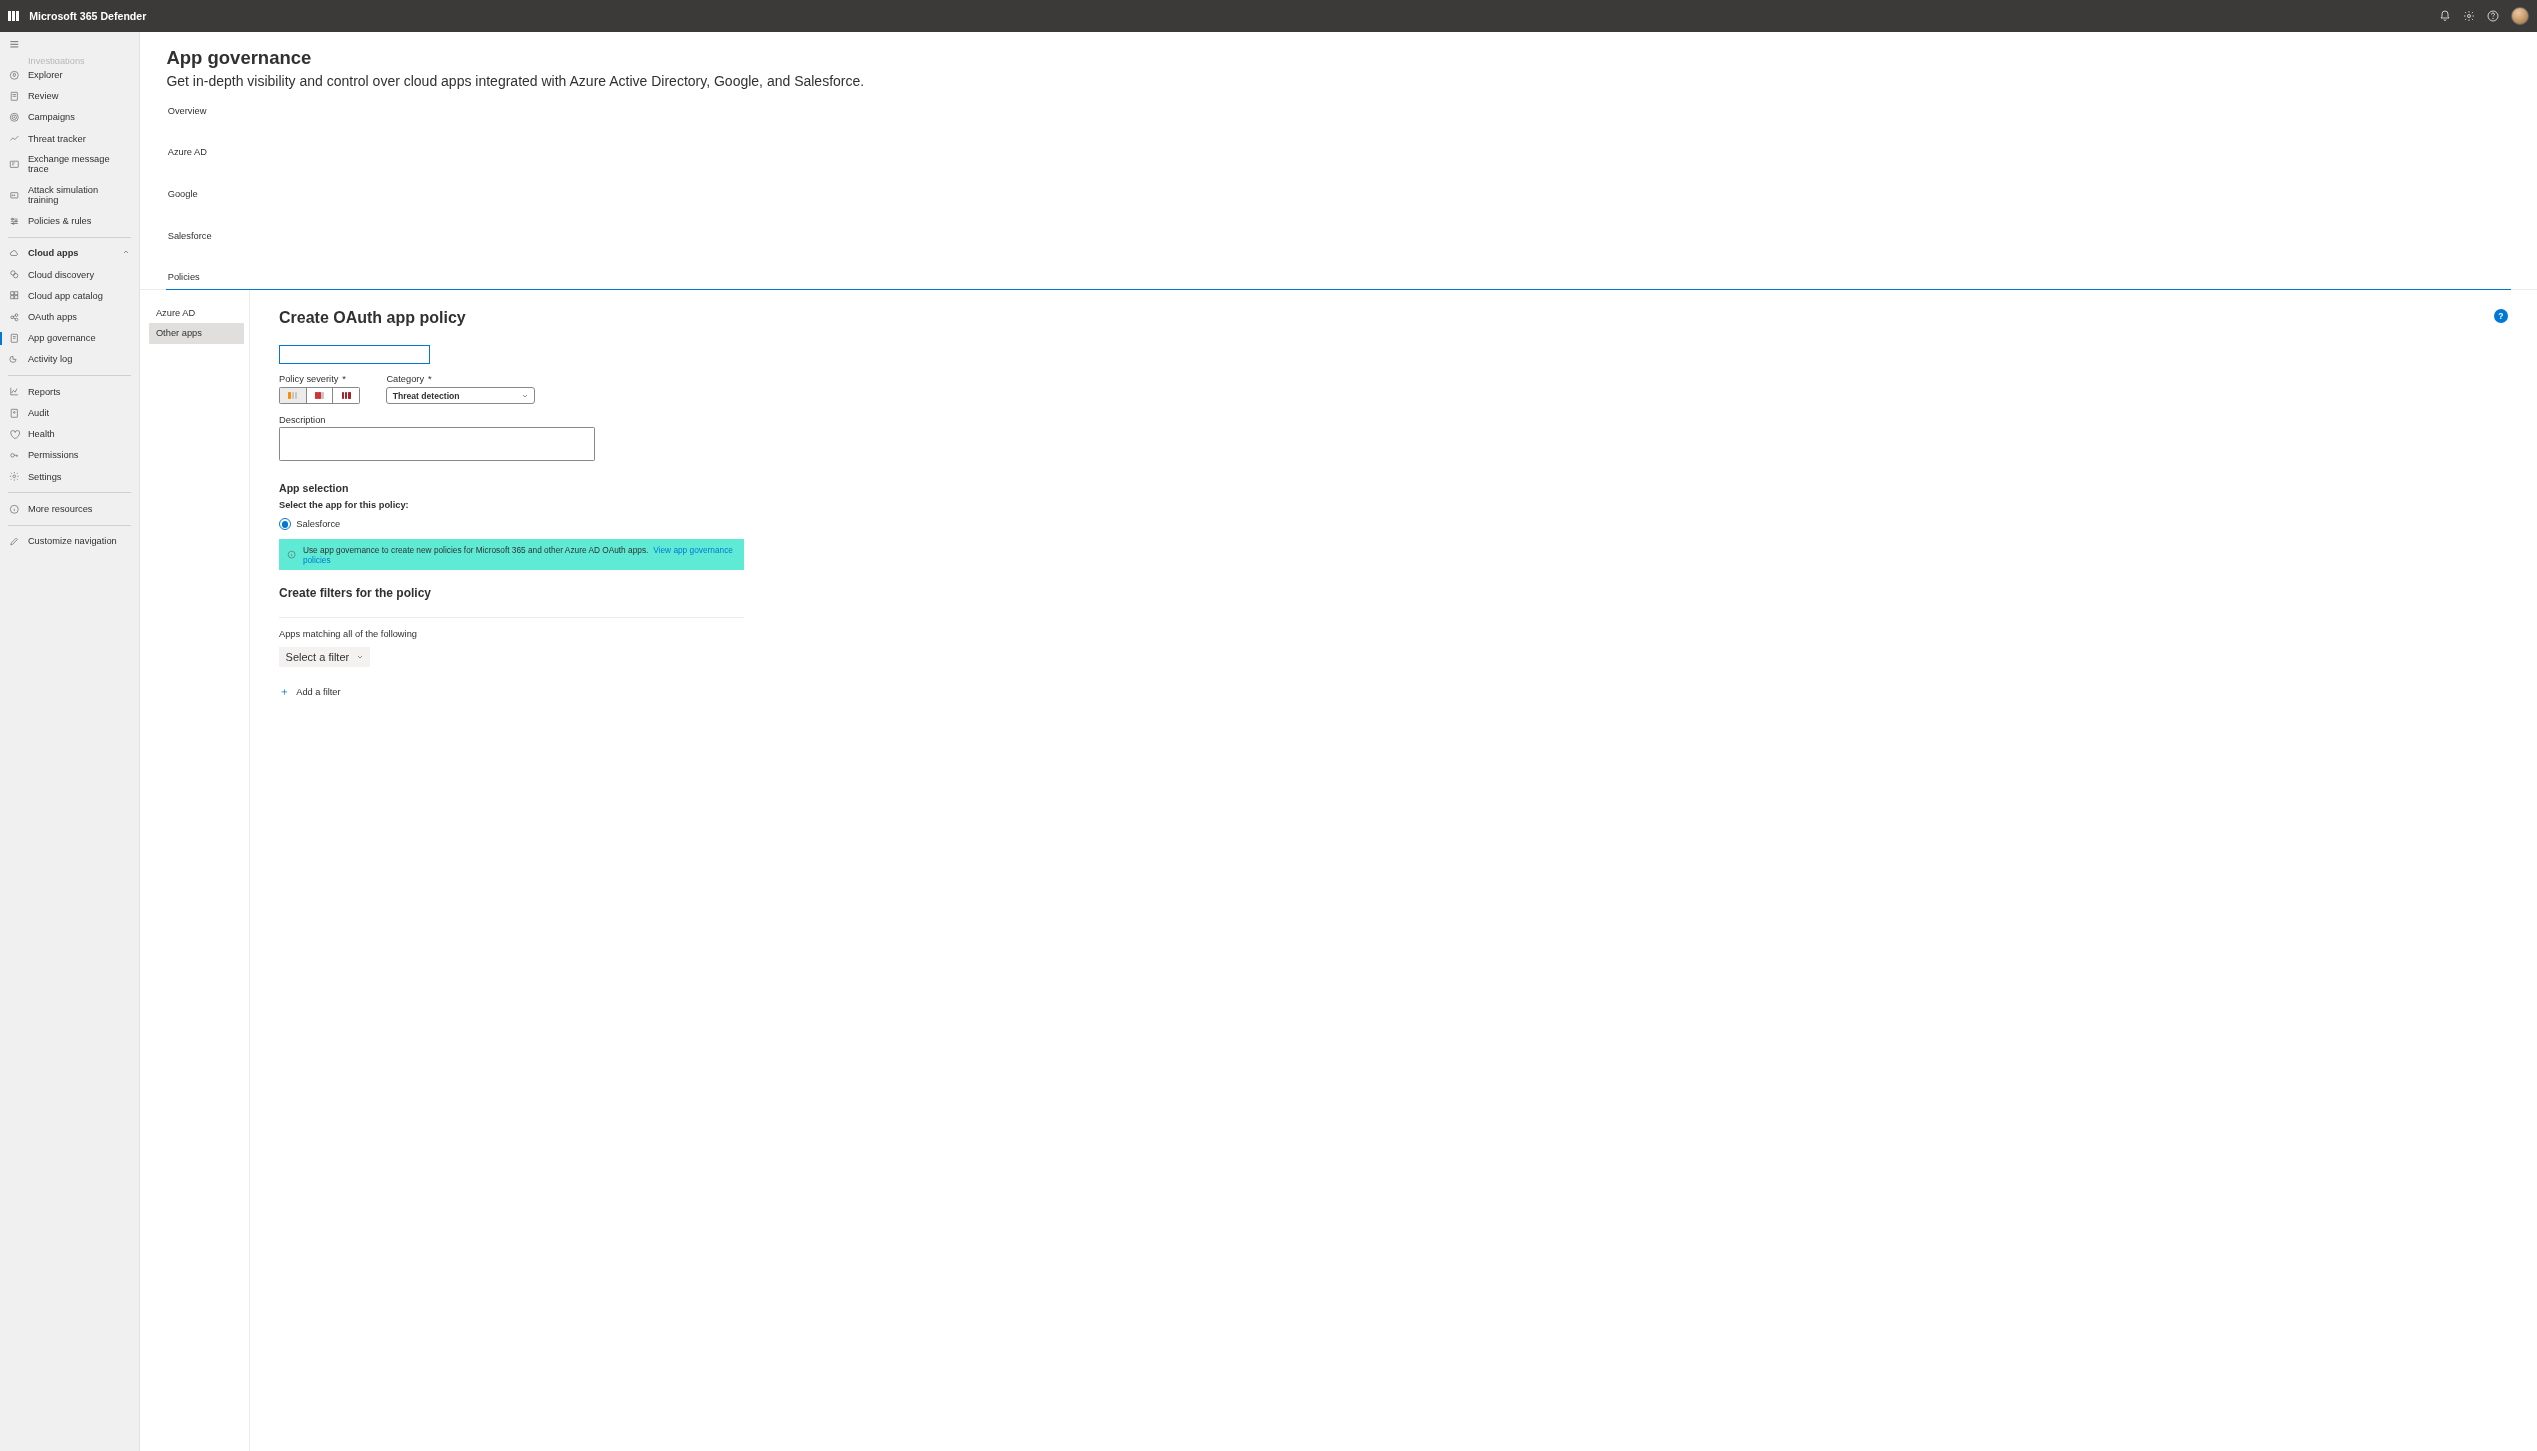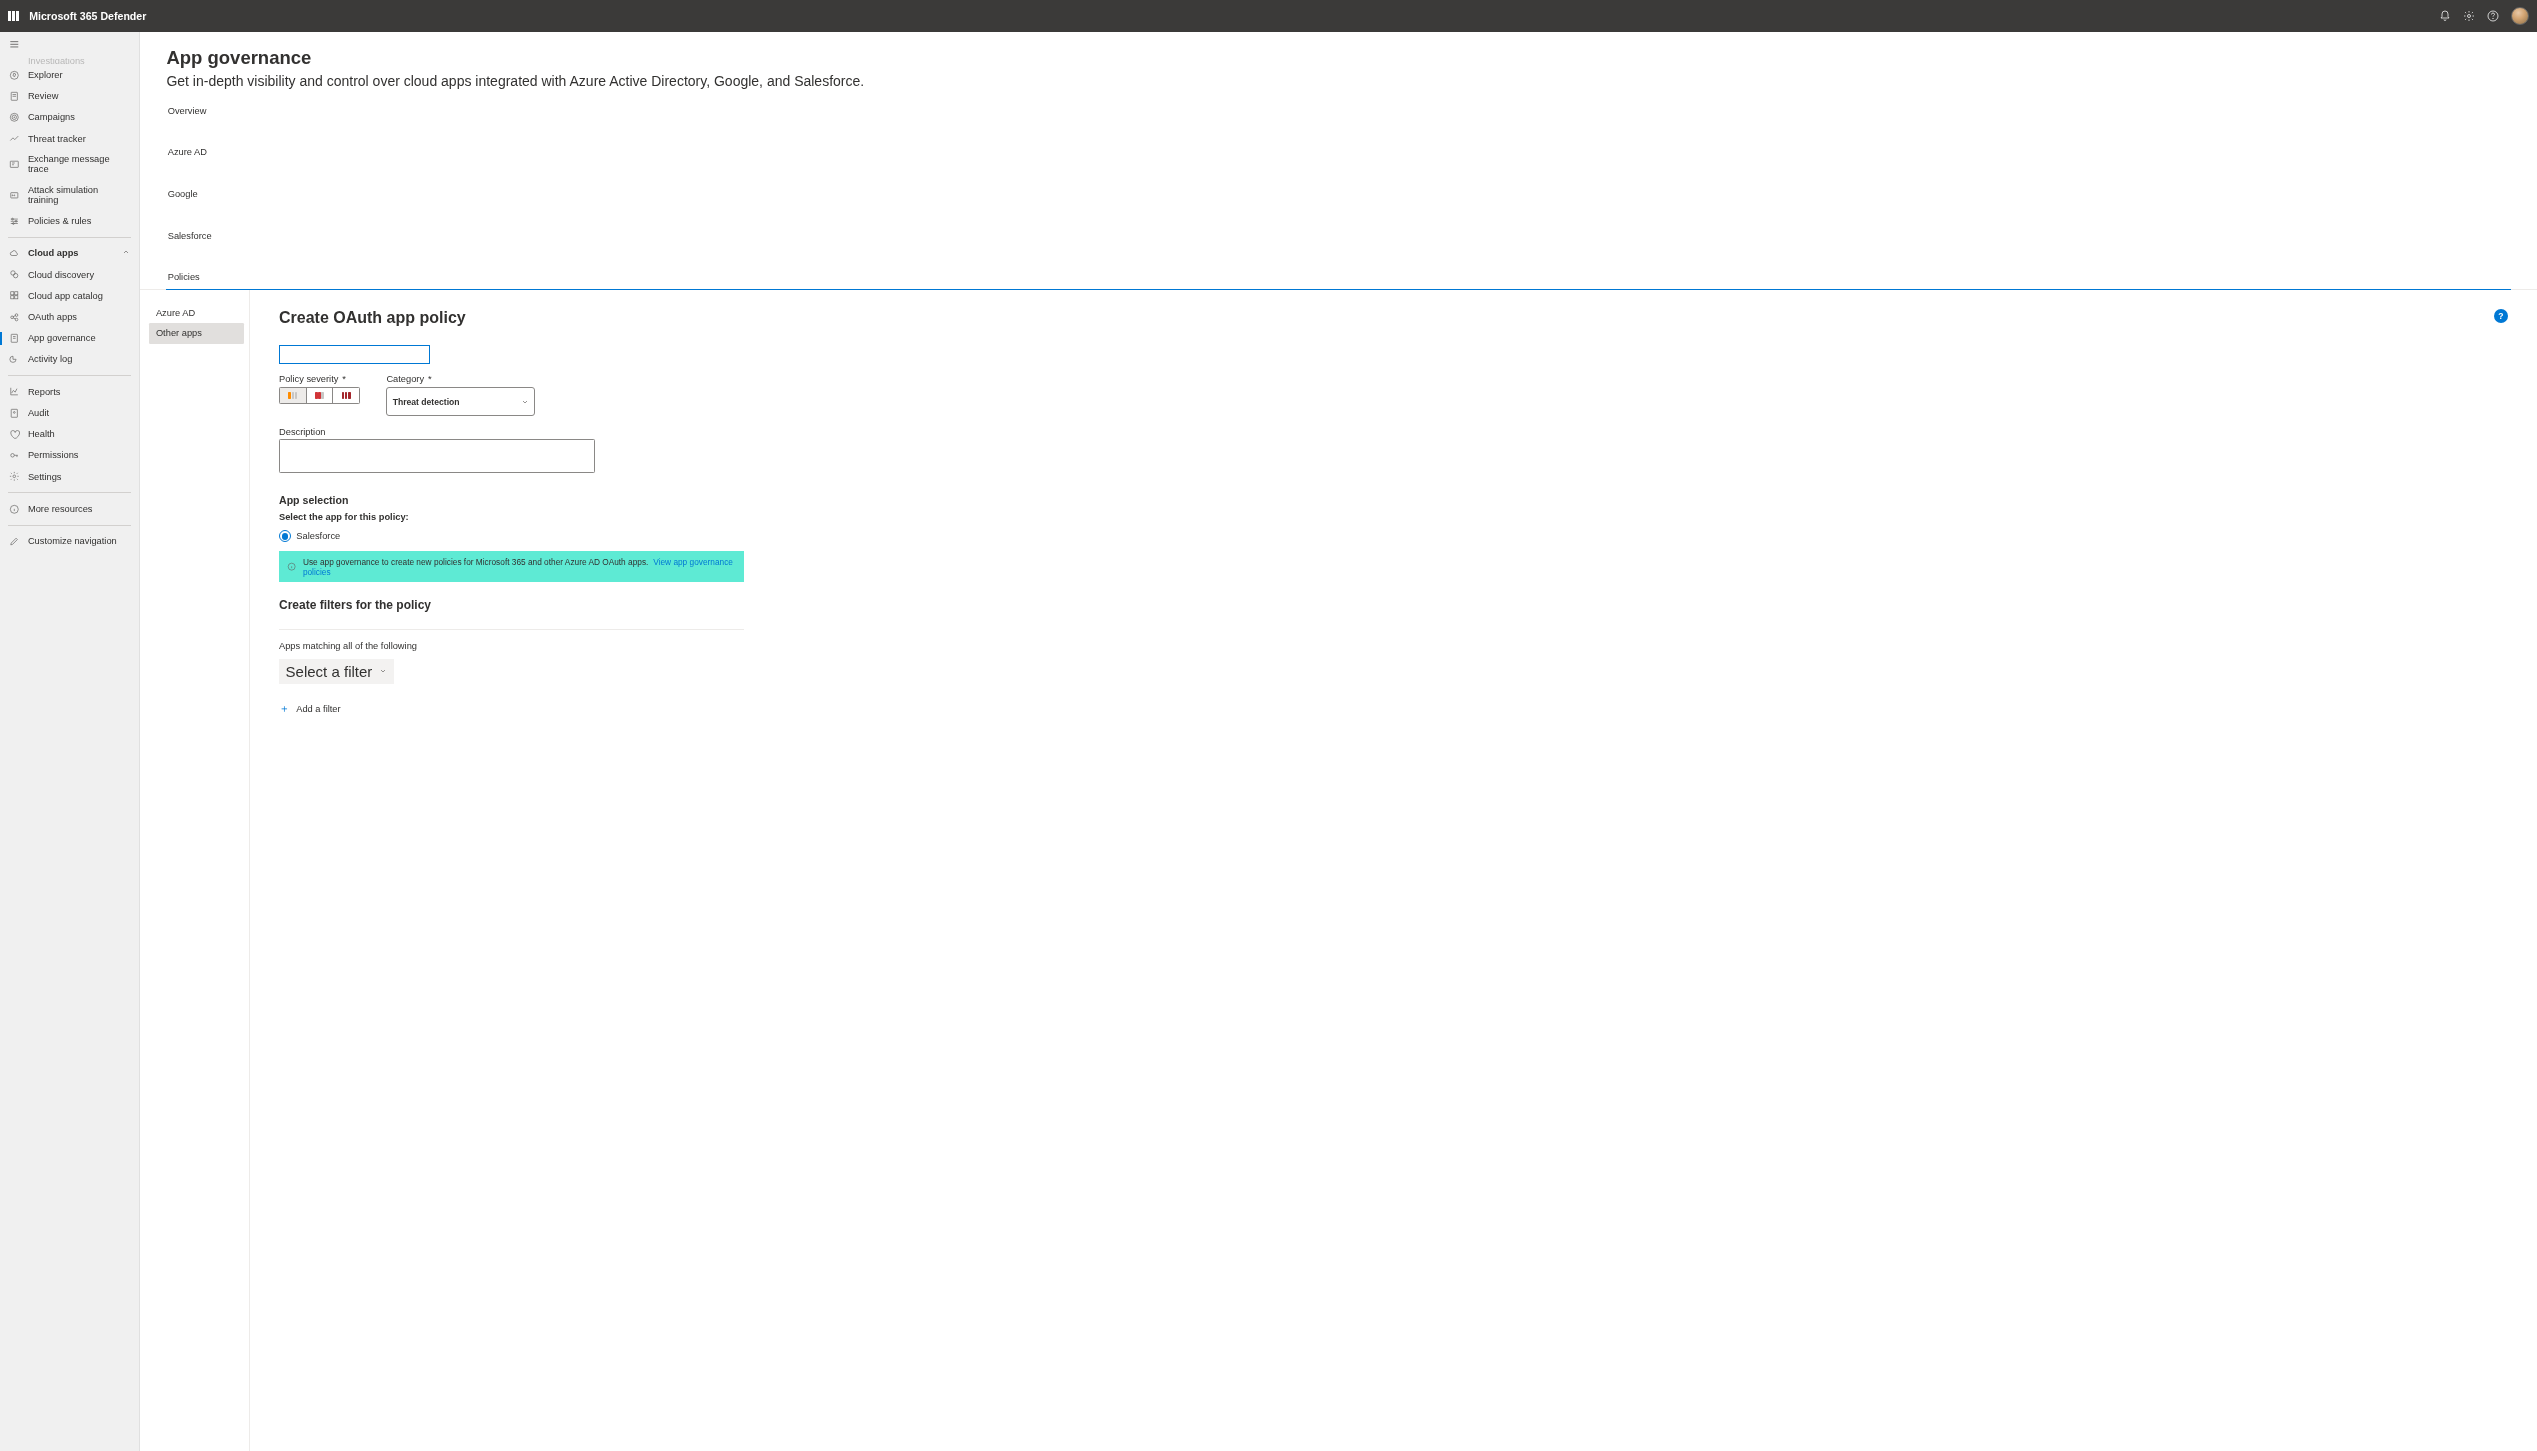--- a/index.html
+++ b/index.html
@@ -123,7 +123,7 @@
   .sev-med .sev-bar:nth-child(3){ background:#c8c6c4;}
   .sev-high .sev-bar { background:#a4262c;}
   .dropdown {
-    width: 149px; height:29px;
+    width: 149px; height:17px;
     border:0.7px solid #8a8886; border-radius:3px;
     display:flex; align-items:center; justify-content:space-between;
     padding: 0 5.3px; font-size:8.6px; font-weight:600;

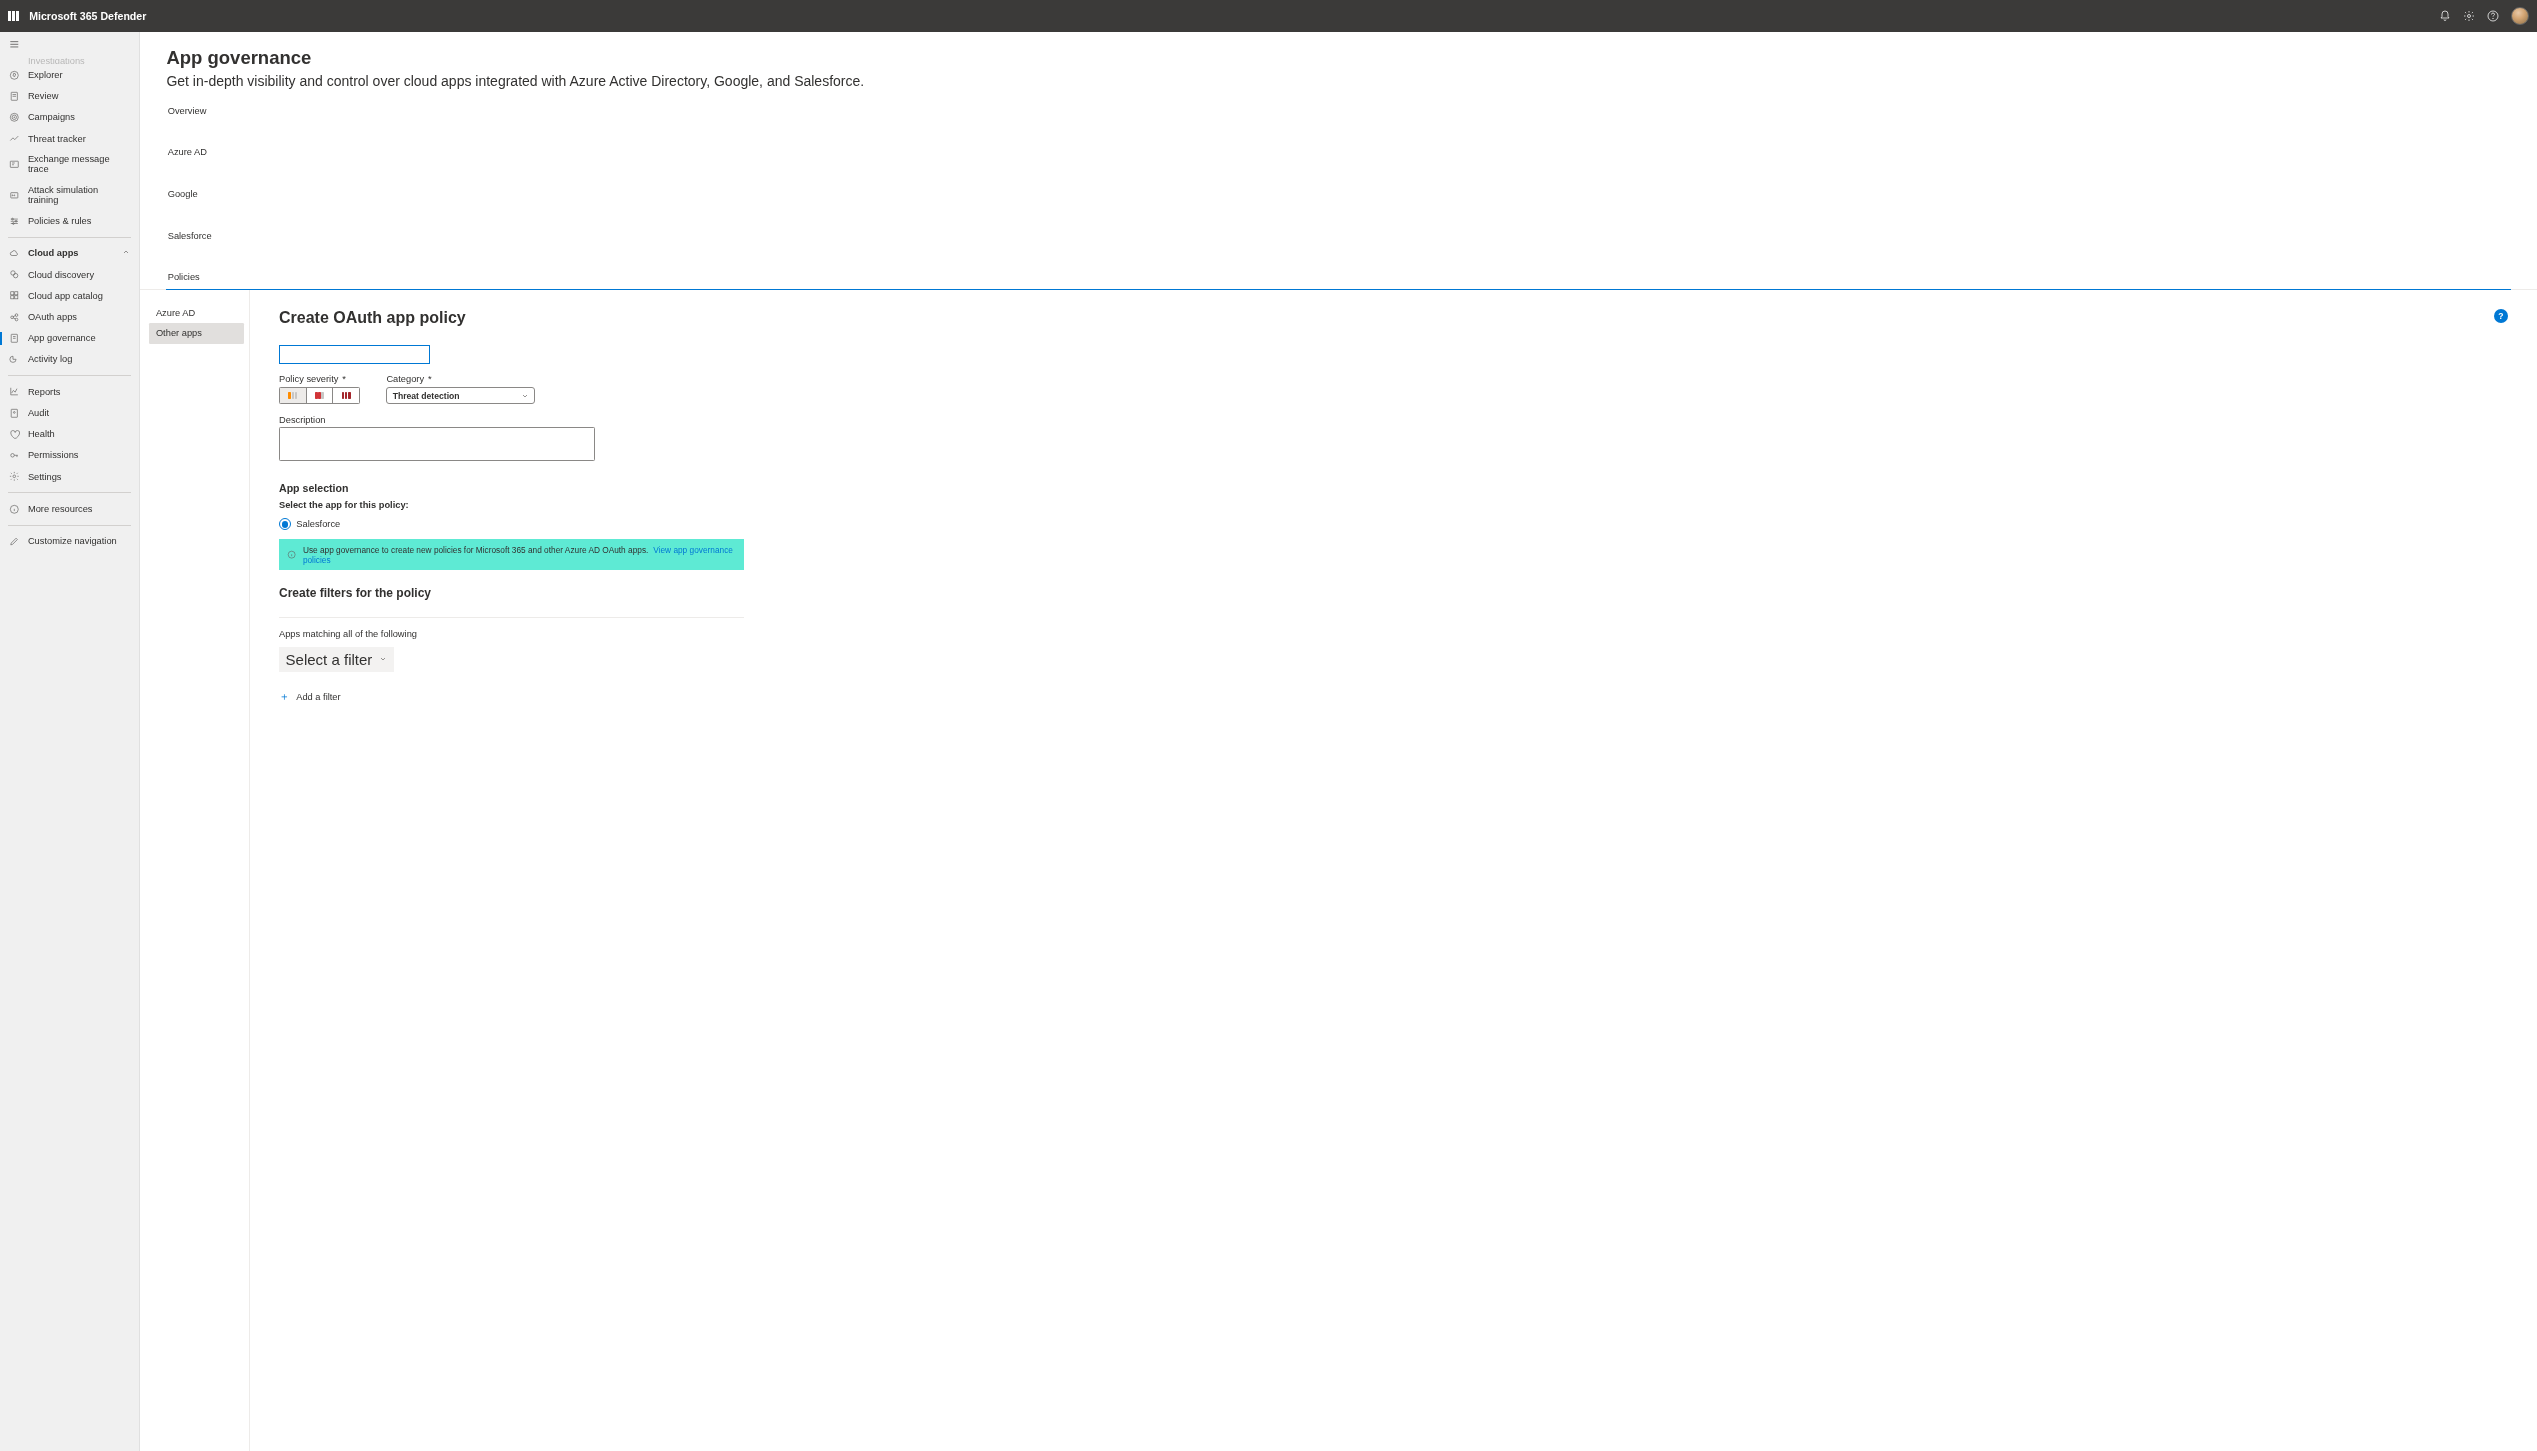--- a/index.html
+++ b/index.html
@@ -163,7 +163,7 @@
   .filters-sub { font-size:9.3px; margin:10.6px 0 8px 0;}
   .filter-dropdown {
     display:inline-flex; align-items:center; gap:6.6px;
-    background:#f3f2f1; padding:4px 6.6px; font-size:15px;
+    background:#f3f2f1; padding:4px 6.6px; font-size:11px;
     cursor:pointer;
   }
   .filter-dropdown svg { width:8px; height:8px; stroke:#605e5c; fill:none; stroke-width:2;}

